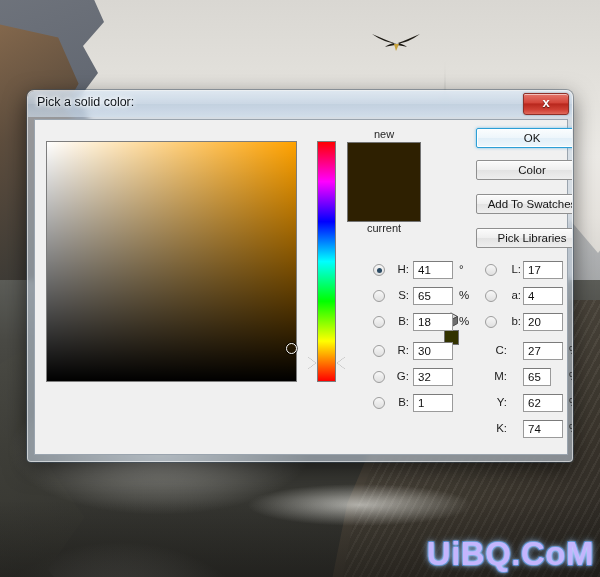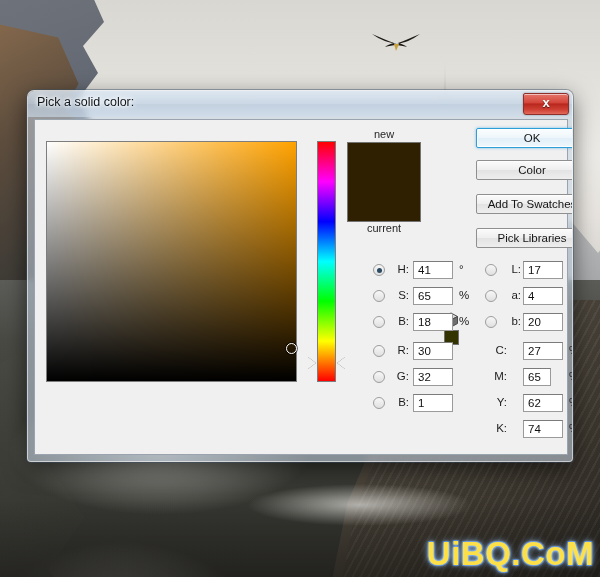--- a/index.html
+++ b/index.html
@@ -108,7 +108,7 @@
     position:absolute;right:6px;bottom:4px;
     font-family:"Liberation Sans", sans-serif;
     font-size:33px;font-weight:bold;letter-spacing:.5px;
-    color:#fde047;
+    color:#c4b5fd;
     text-shadow:0 0 3px #cfe6ff,0 0 7px #8fc2ff,1px 1px 0 #1b4f9c,-1px -1px 0 #1b4f9c,
                 1px -1px 0 #1b4f9c,-1px 1px 0 #1b4f9c;
     pointer-events:none;

